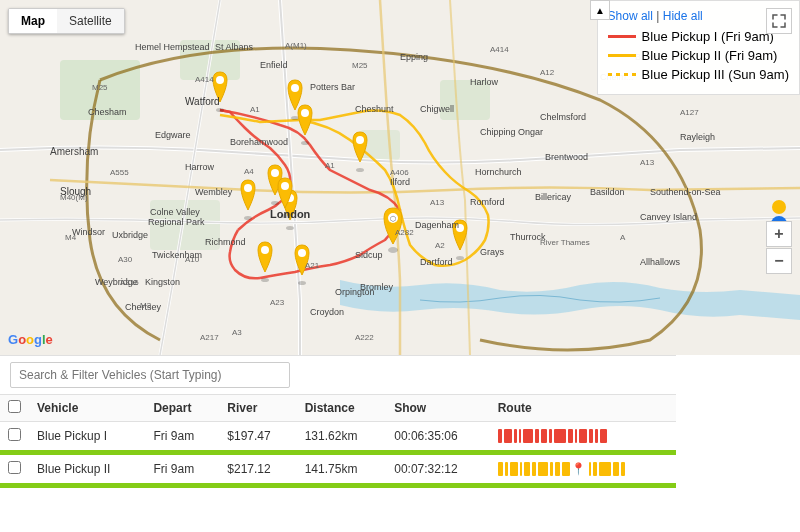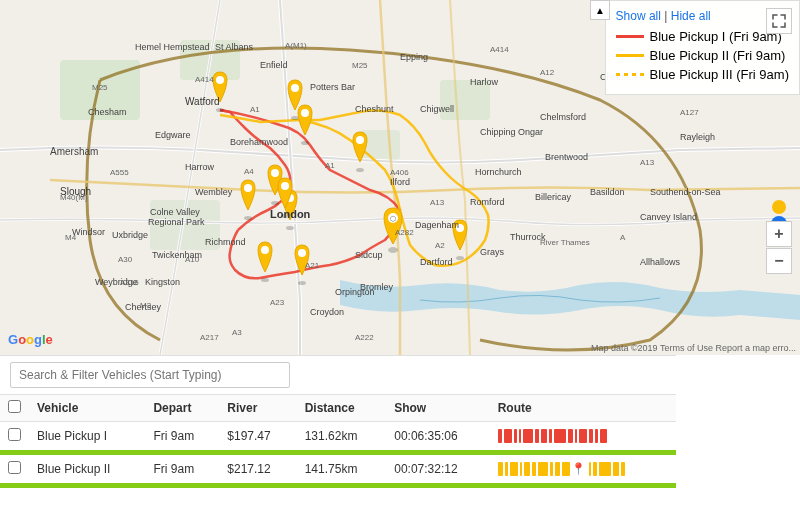--- a/index.html
+++ b/index.html
@@ -444,6 +444,10 @@
     </svg>
   </div>
 
+  <div class="map-tabs">
+    <button class="map-tab active">Map</button>
+    <button class="map-tab">Satellite</button>
+  </div>
 
   <div class="fullscreen-btn">
     <svg width="14" height="14" viewBox="0 0 14 14">

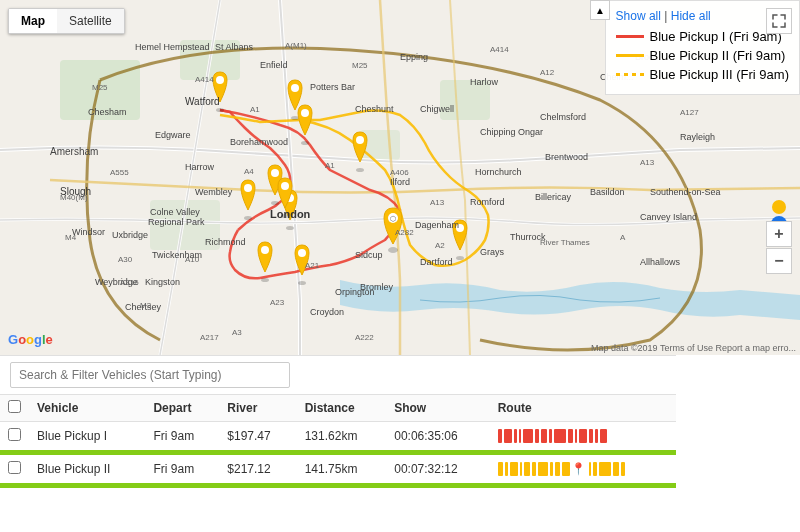--- a/index.html
+++ b/index.html
@@ -475,7 +475,7 @@
     </div>
     <div class="legend-item">
       <div class="legend-line" style="background:#fbbc04;background: repeating-linear-gradient(90deg,#fbbc04 0,#fbbc04 4px,transparent 4px,transparent 8px);"></div>
-      <span>Blue Pickup III (Fri 9am)</span>
+      <span>Blue Pickup III (Sun 9am)</span>
     </div>
   </div>
 

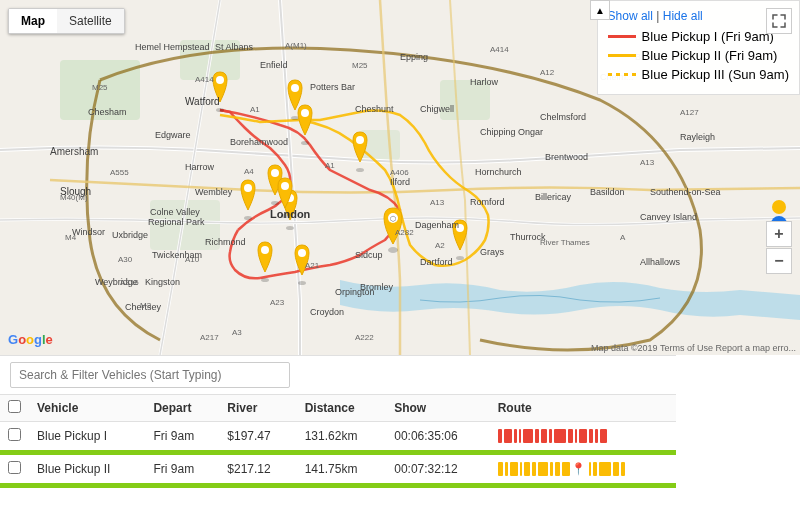--- a/index.html
+++ b/index.html
@@ -493,7 +493,6 @@
     <span>G</span><span>o</span><span>o</span><span>g</span><span>l</span><span>e</span>
   </div>
 
-  <div class="map-attribution">Map data ©2019 Terms of Use Report a map erro...</div>
 </div>
 
 <div id="bottom-panel">

